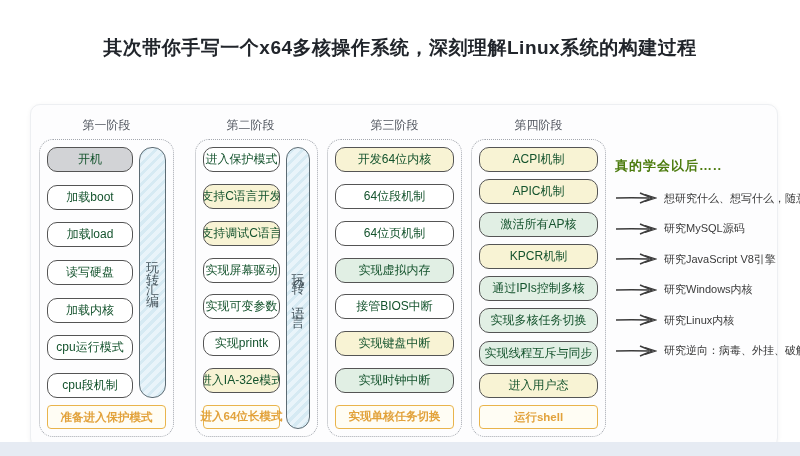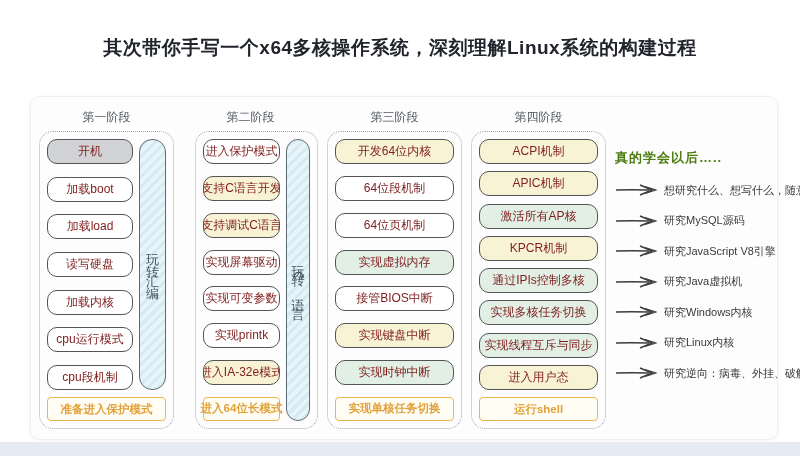--- a/index.html
+++ b/index.html
@@ -16,7 +16,7 @@
     position:absolute; left:0; bottom:0; width:800px; height:14px; background:#e6ebf3;
   }
   .card {
-    position:absolute; left:30px; top:96px; width:748px; height:344px;
+    position:absolute; left:30px; top:104px; width:748px; height:344px;
     background:#fdfdfe; border:1px solid #edeff2; border-radius:10px;
     box-shadow:0 1px 5px rgba(30,40,60,0.05);
     display:flex; gap:9px; padding:6px 4px 10px 8px;

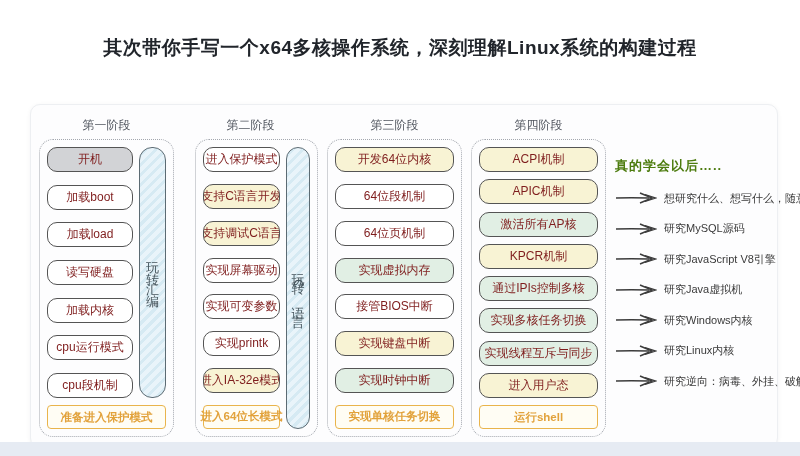--- a/index.html
+++ b/index.html
@@ -33,7 +33,7 @@
   .box {
     height:25px; flex:0 0 auto; display:flex; align-items:center; justify-content:center;
     border:1.5px solid #545454; border-radius:10px; background:#ffffff;
-    font-size:12px; color:#7f1d1d; white-space:nowrap; overflow:hidden;
+    font-size:12px; color:#14532d; white-space:nowrap; overflow:hidden;
   }
   .tone-gray   { background:#d2d3d6; }
   .tone-yellow { background:#f8f3d4; }

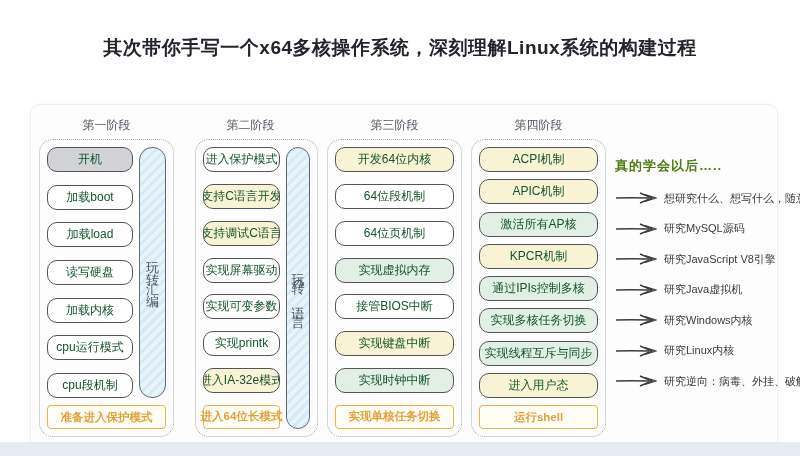--- a/index.html
+++ b/index.html
@@ -170,14 +170,6 @@
           <path d="M25 2 L37 7 L25 12" fill="none" stroke="#3c3c3c" stroke-width="1.5"></path>
           <path d="M30 3.6 L40.5 7 L30 10.4" fill="none" stroke="#3c3c3c" stroke-width="1.3"></path>
         </svg>
-      <span class="outcome-text">研究Java虚拟机</span>
-    </div>
-    <div class="outcome-item">
-      <svg width="42" height="14" viewBox="0 0 42 14">
-          <path d="M1 7 C 10 6.6 22 6.6 34 7" fill="none" stroke="#3c3c3c" stroke-width="1.5"></path>
-          <path d="M25 2 L37 7 L25 12" fill="none" stroke="#3c3c3c" stroke-width="1.5"></path>
-          <path d="M30 3.6 L40.5 7 L30 10.4" fill="none" stroke="#3c3c3c" stroke-width="1.3"></path>
-        </svg>
       <span class="outcome-text">研究Windows内核</span>
     </div>
     <div class="outcome-item">

